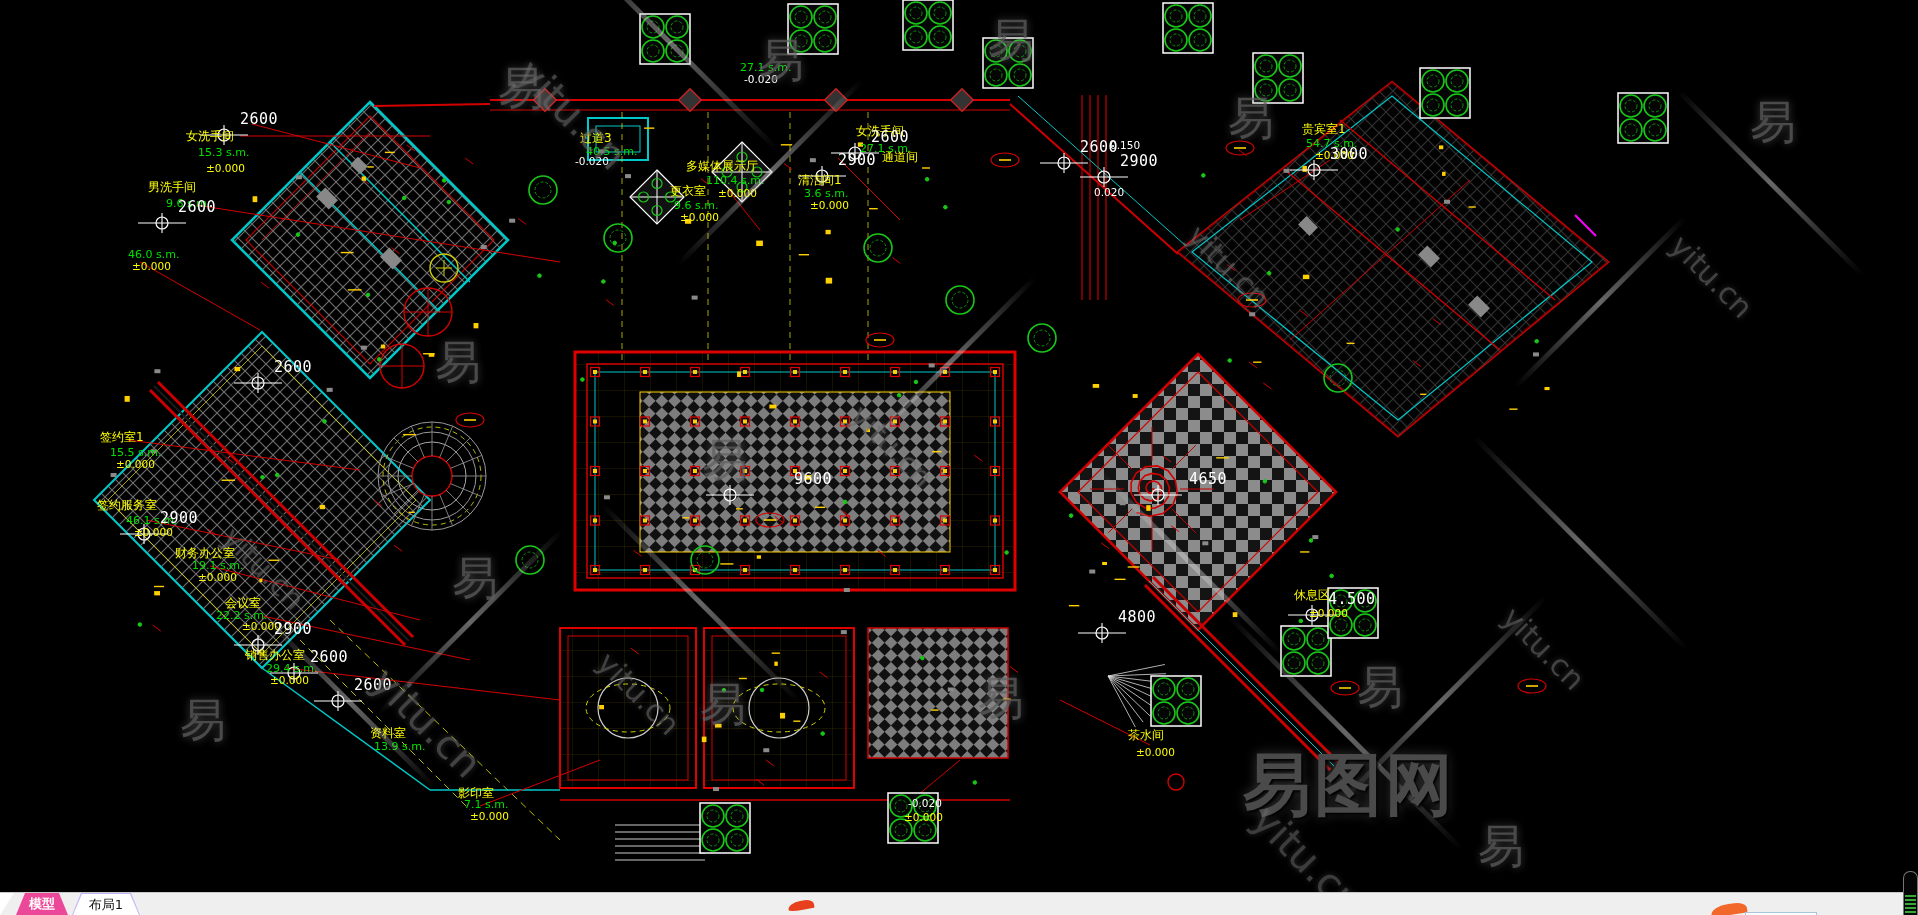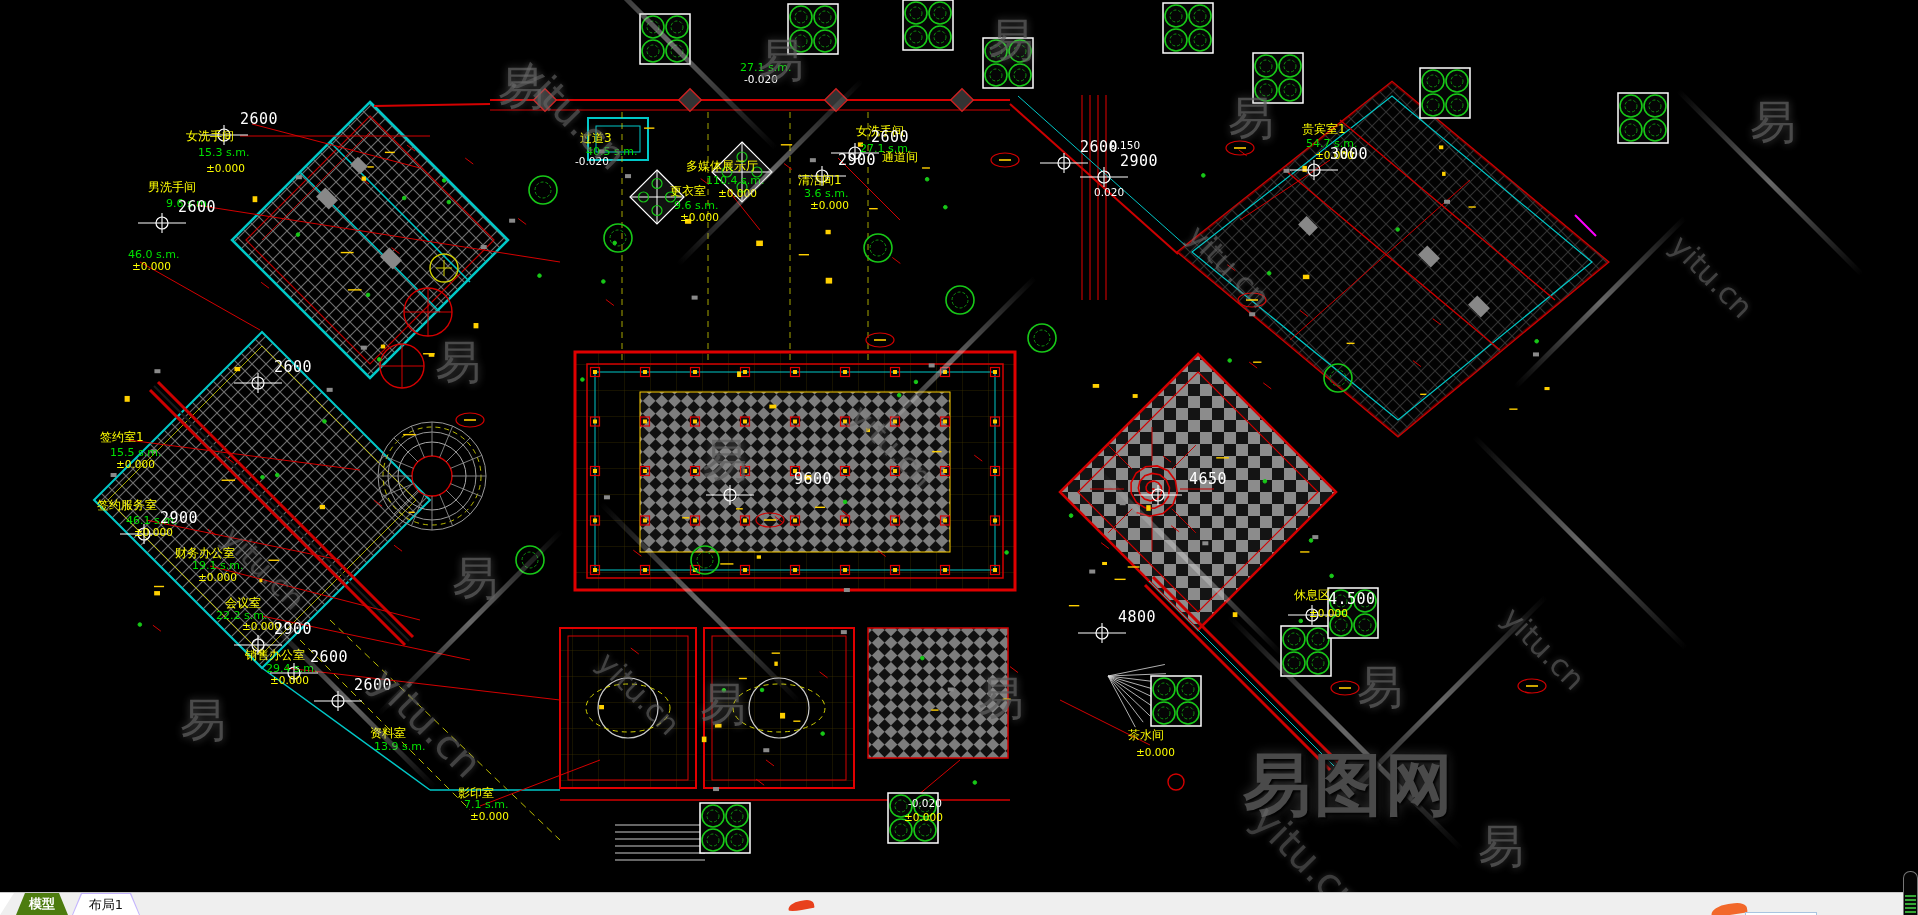--- a/index.html
+++ b/index.html
@@ -29,7 +29,7 @@
   .tab{position:absolute;top:0;height:22px;display:flex;align-items:center;justify-content:center;
        font-size:13px;cursor:pointer;}
   .tab-shape{clip-path:polygon(9px 0,calc(100% - 9px) 0,100% 100%,0 100%);}
-  #tab-model{left:16px;width:52px;background:#4d7c0f;color:#fff;font-weight:bold;}
+  #tab-model{left:16px;width:52px;background:#ec4899;color:#fff;font-weight:bold;}
   #tab-layout-outer{left:72px;width:68px;background:#c4b5fd;}
   #tab-layout-inner{position:absolute;left:1px;top:1px;width:66px;height:21px;background:#fff;color:#111;
        clip-path:polygon(9px 0,calc(100% - 9px) 0,100% 100%,0 100%);

